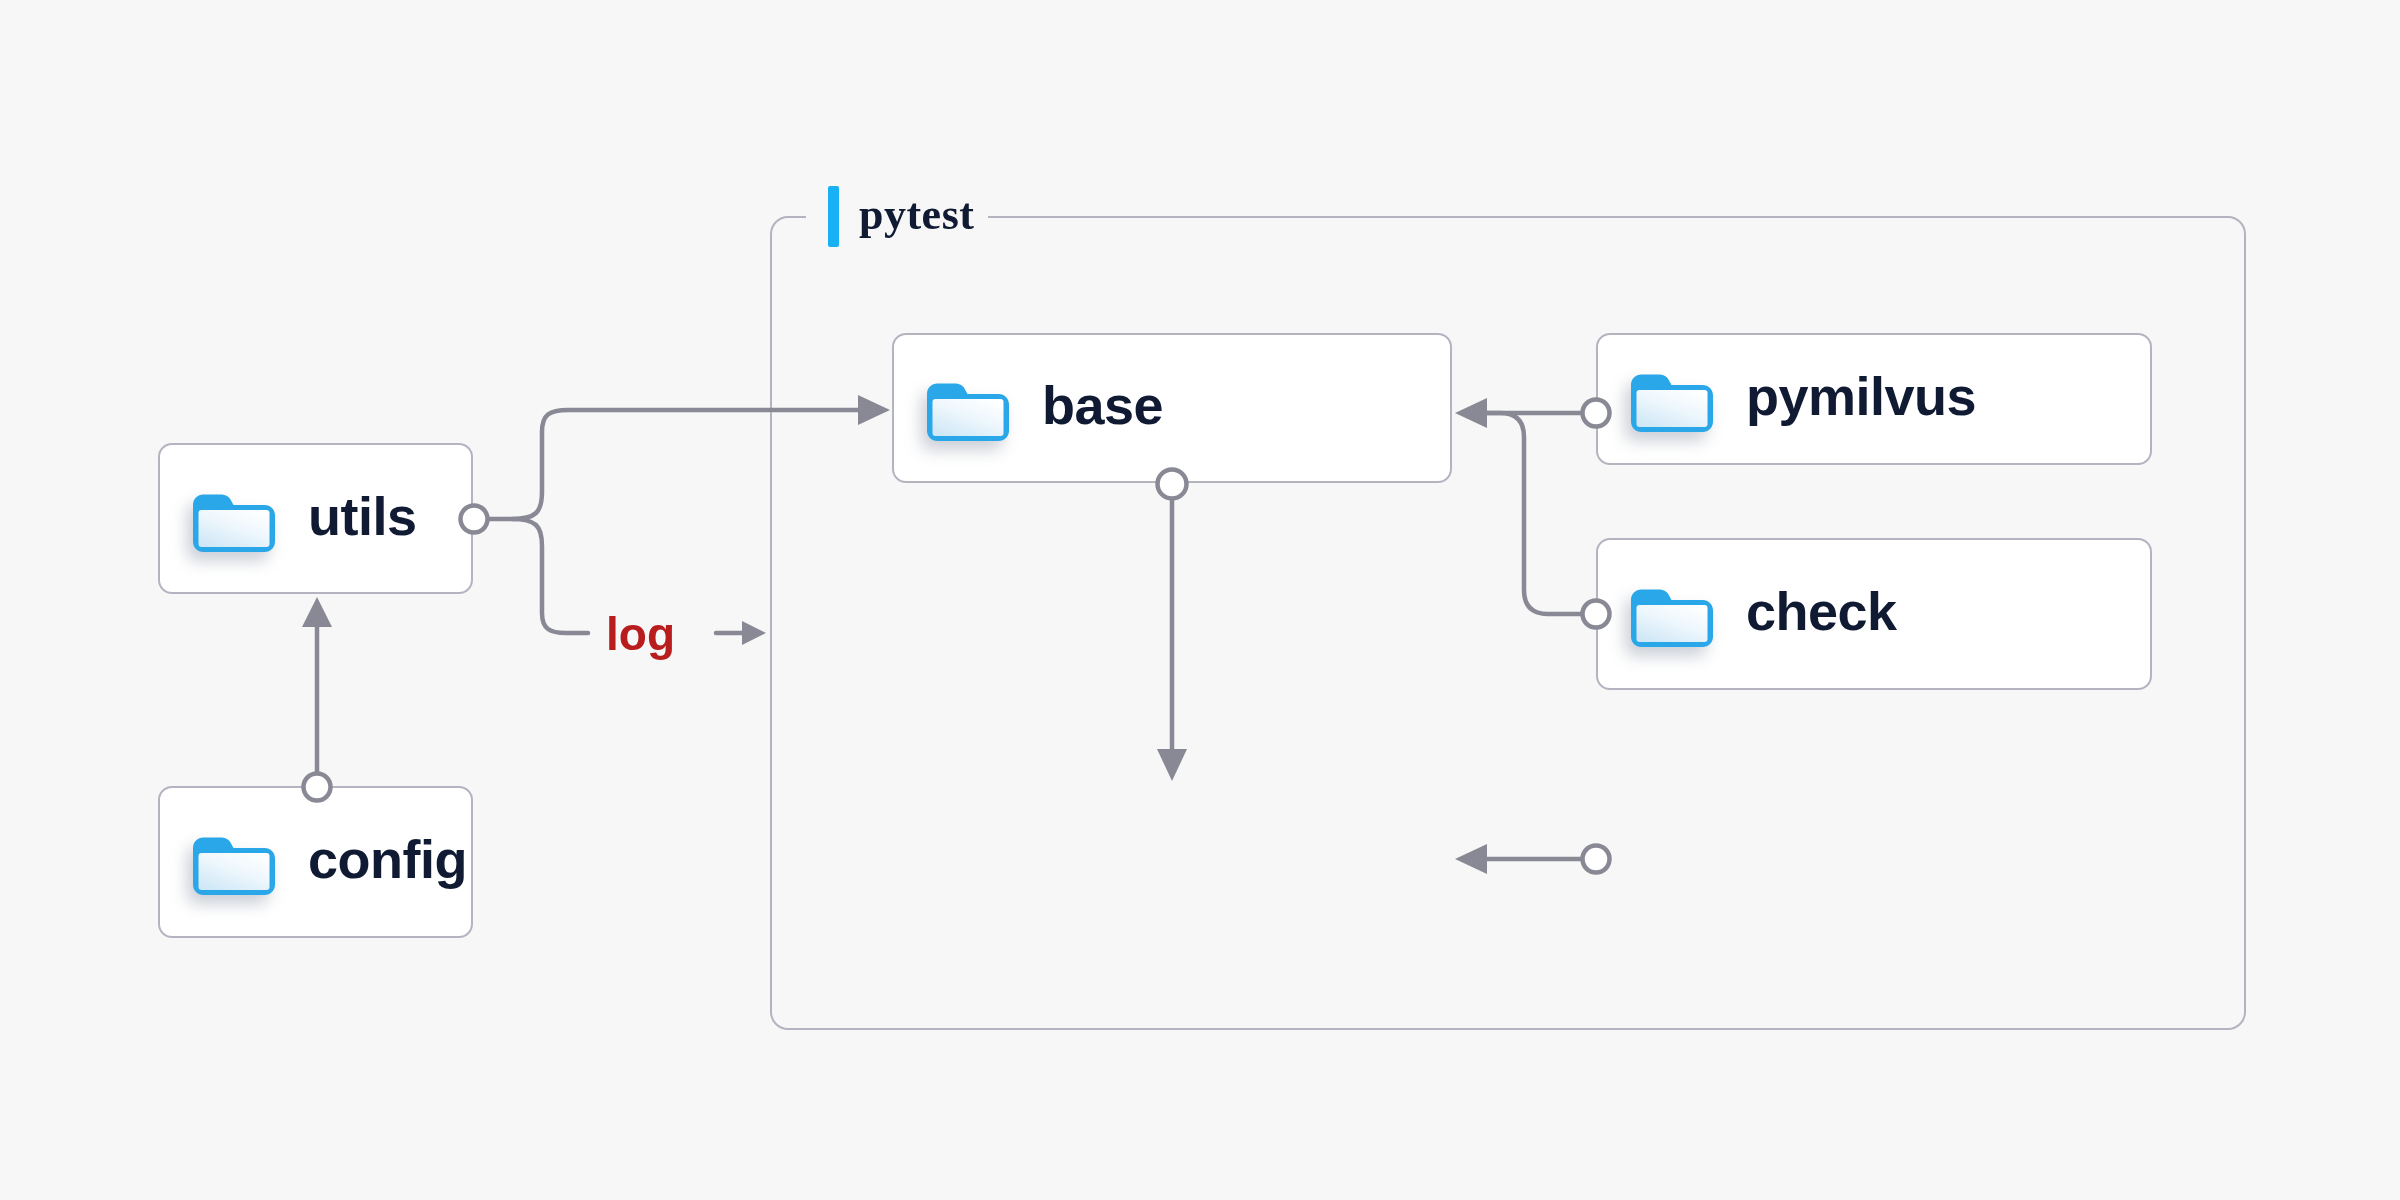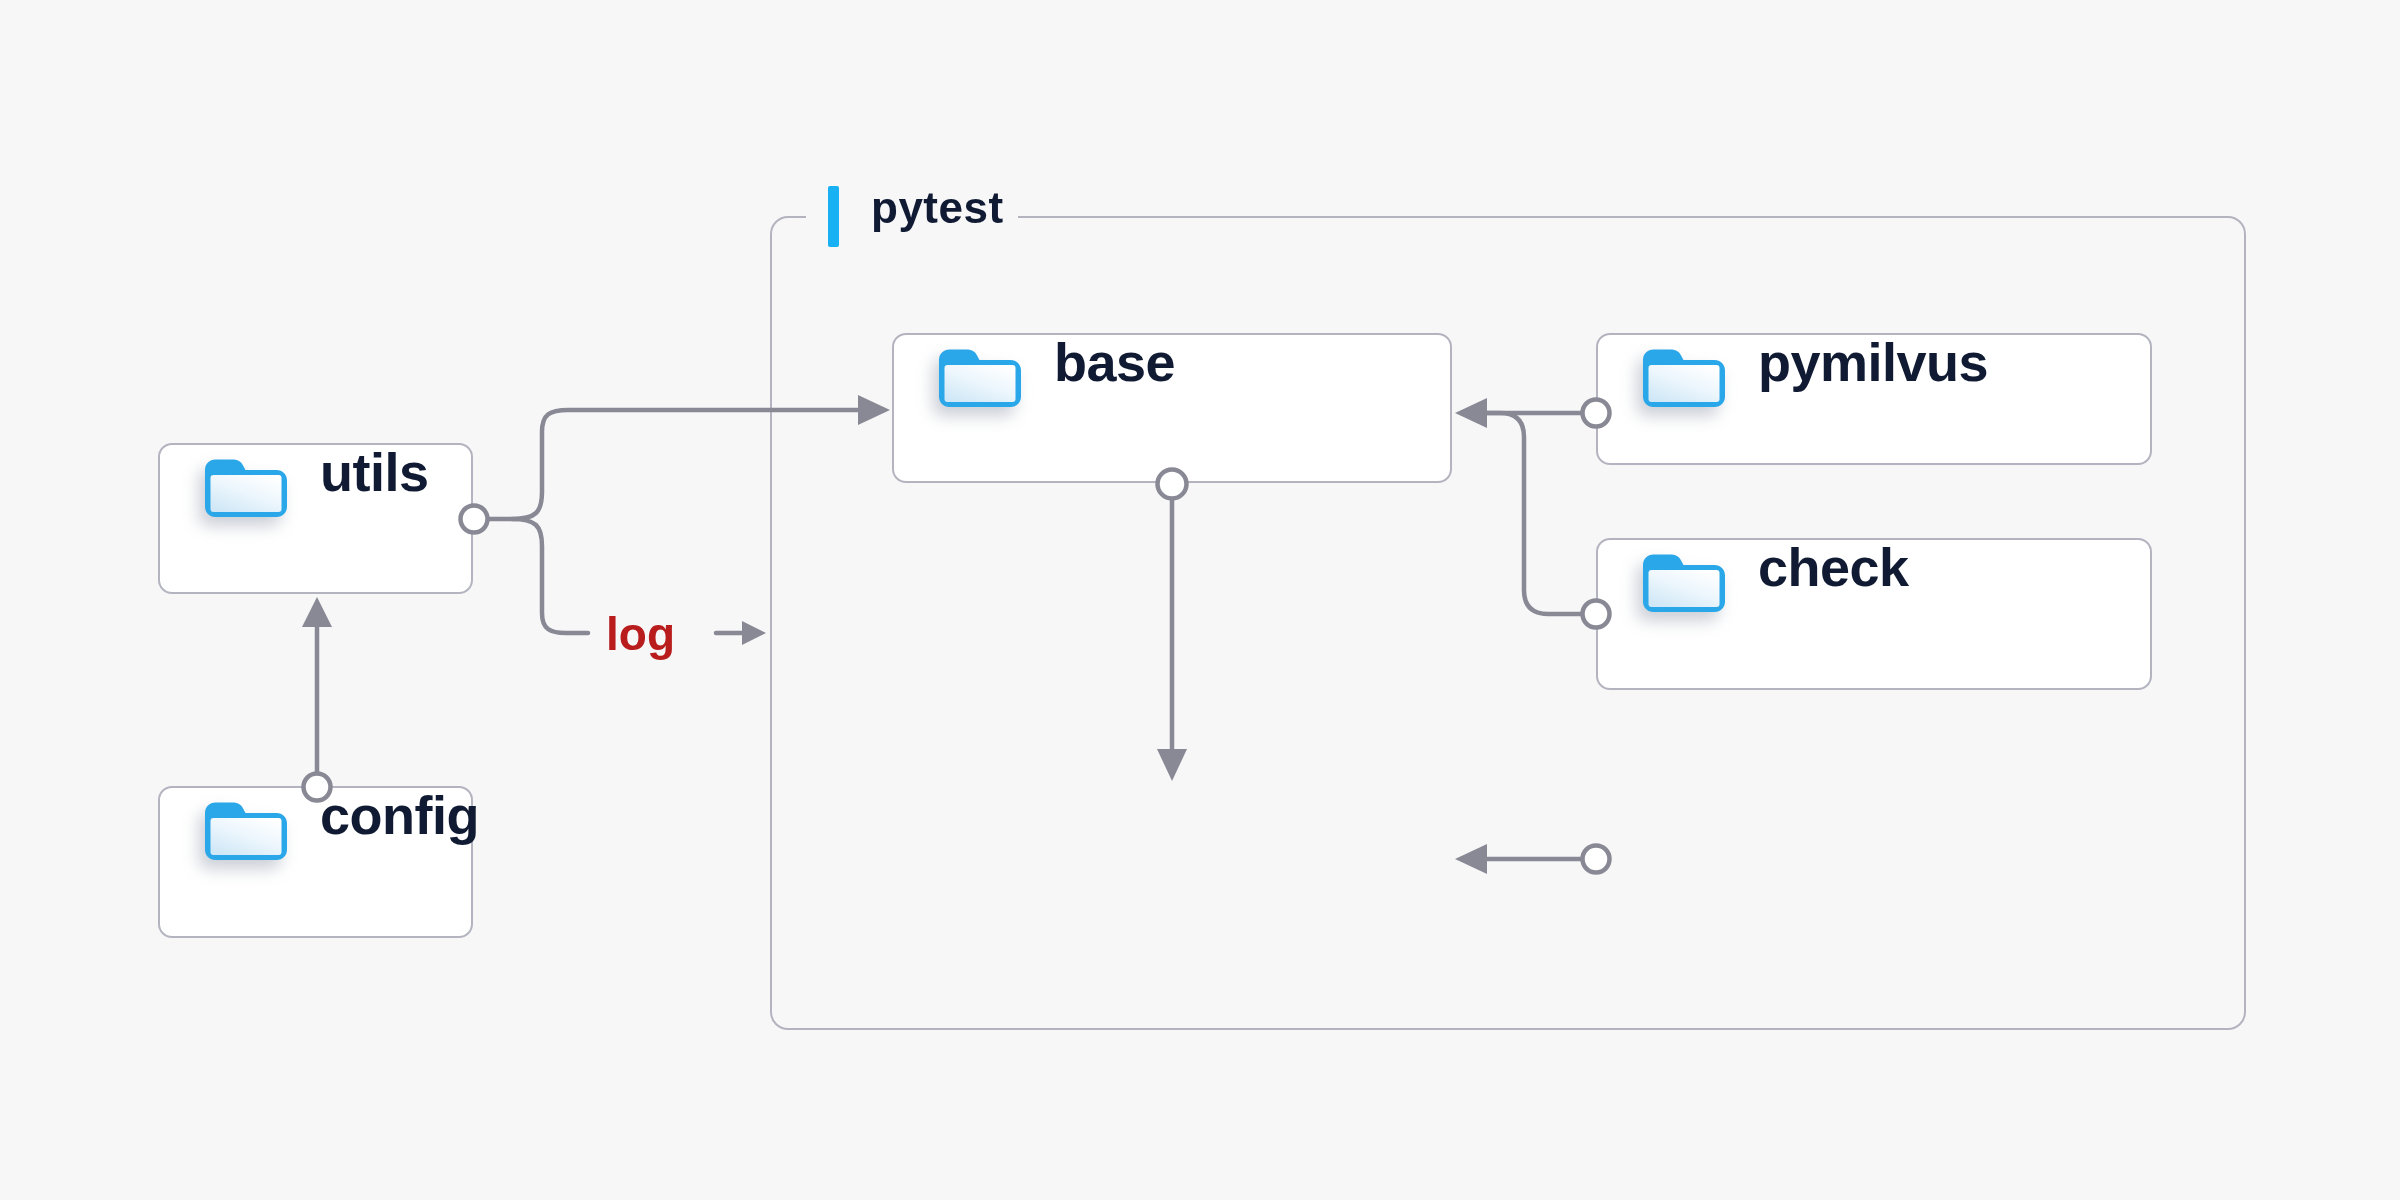--- a/index.html
+++ b/index.html
@@ -36,11 +36,12 @@
     top: 186px;
     height: 61px;
     display: flex;
-    align-items: flex-start;
-    gap: 32px;
+    align-items: center;
+    gap: 20px;
     background: #f7f7f8;
     padding: 0 14px 0 22px;
     z-index: 3;
+    font-family: Liberation Serif, serif;
   }
   .accent-bar {
     display: inline-block;

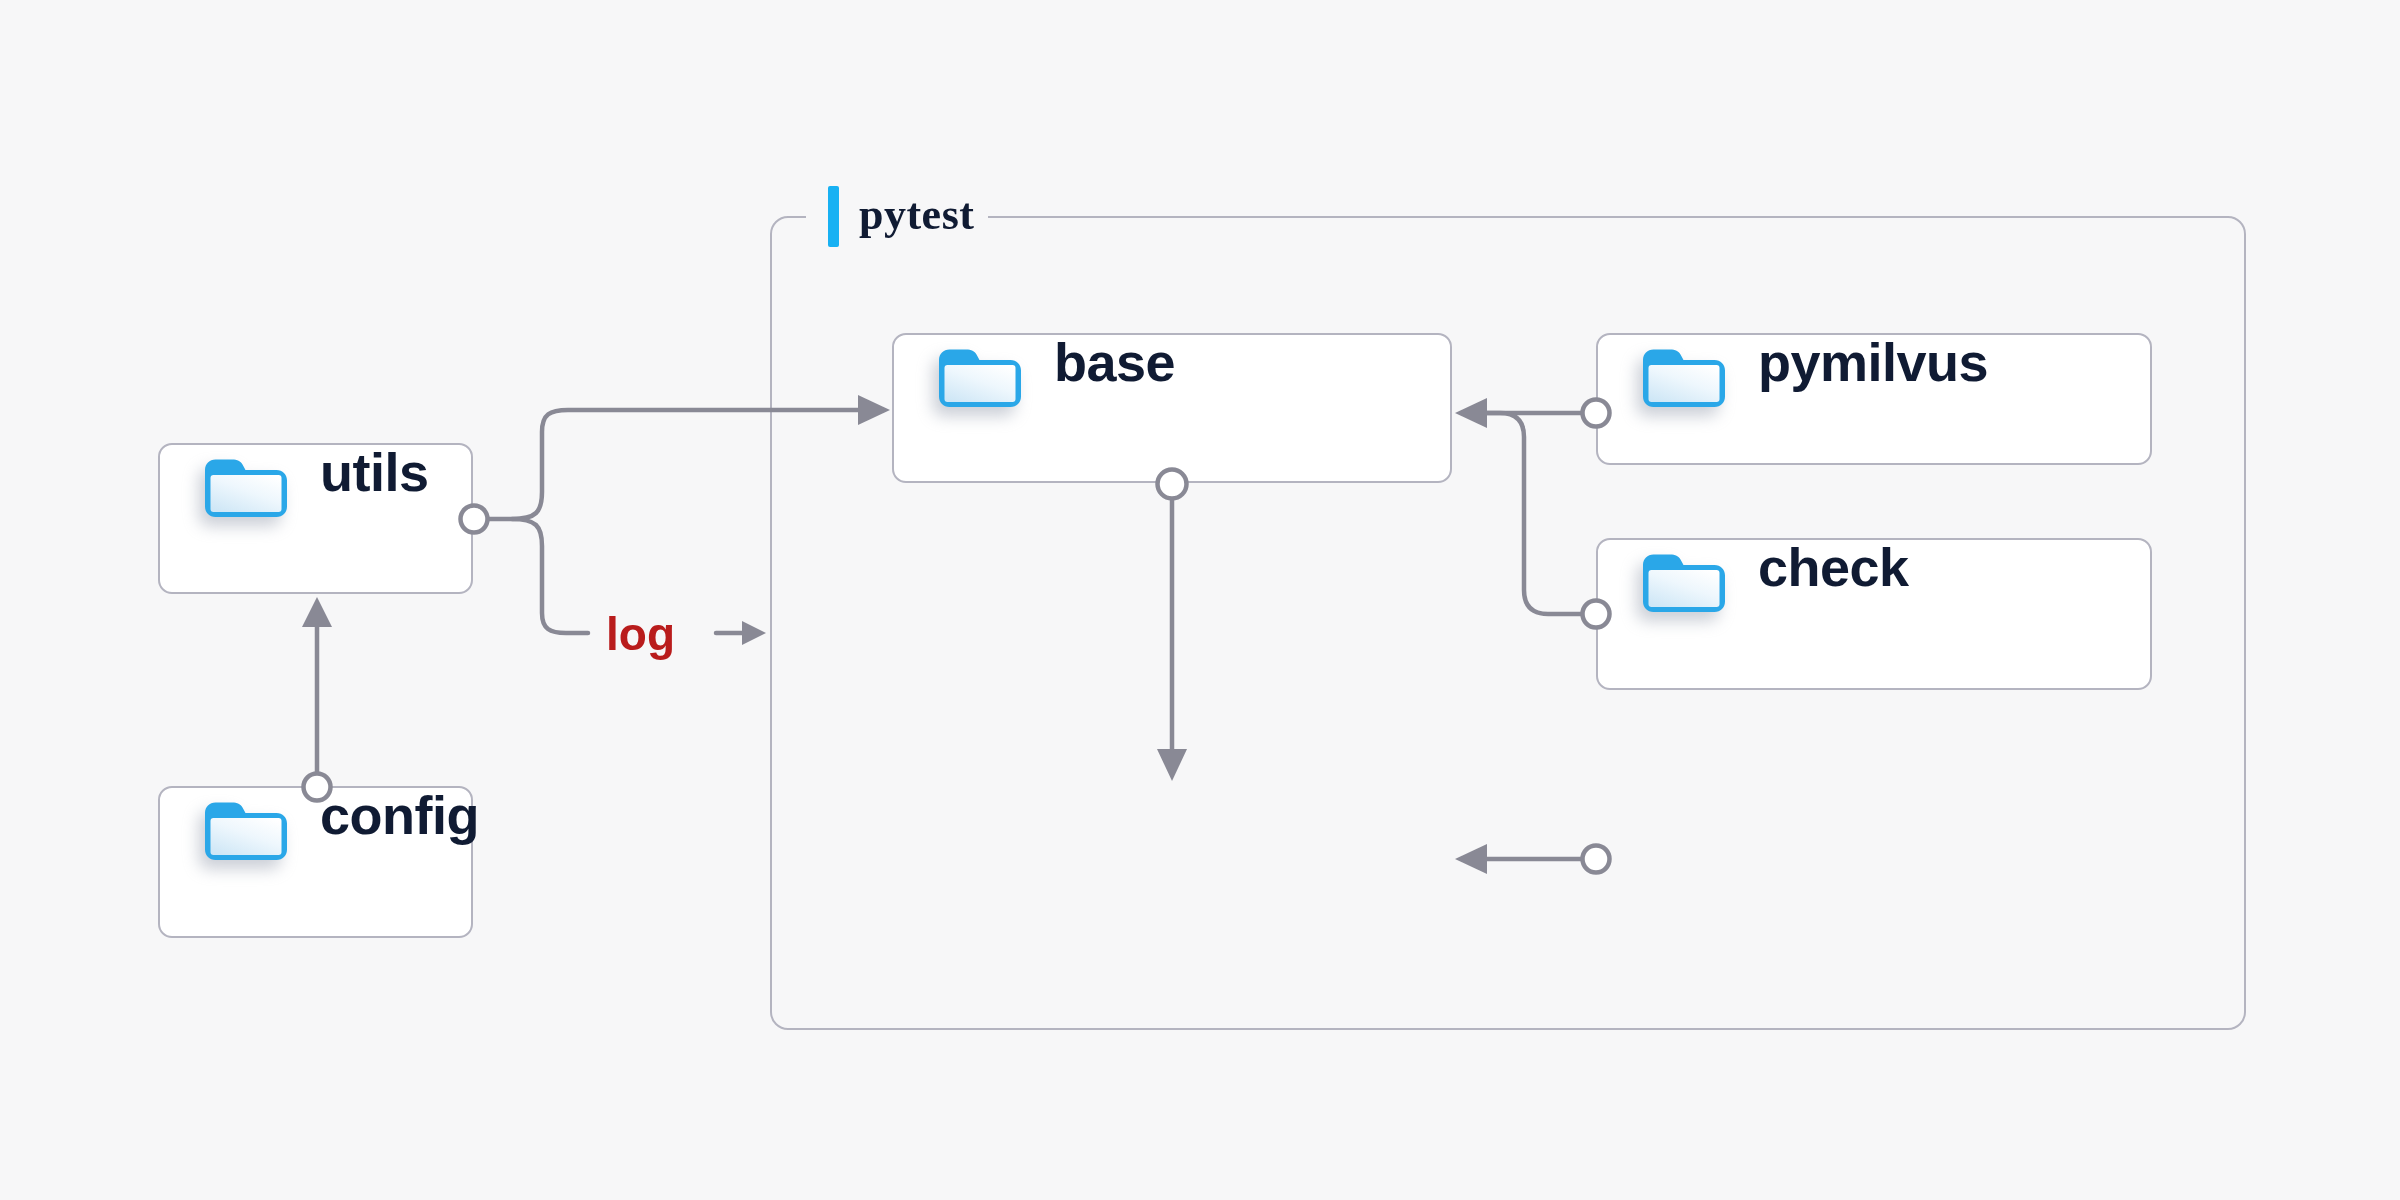--- a/index.html
+++ b/index.html
@@ -66,7 +66,8 @@
     border: 2px solid #b4b4c0;
     border-radius: 14px;
     display: flex;
-    padding-left: 40px;
+    align-items: center;
+    padding-left: 28px;
     gap: 28px;
     z-index: 2;
   }

